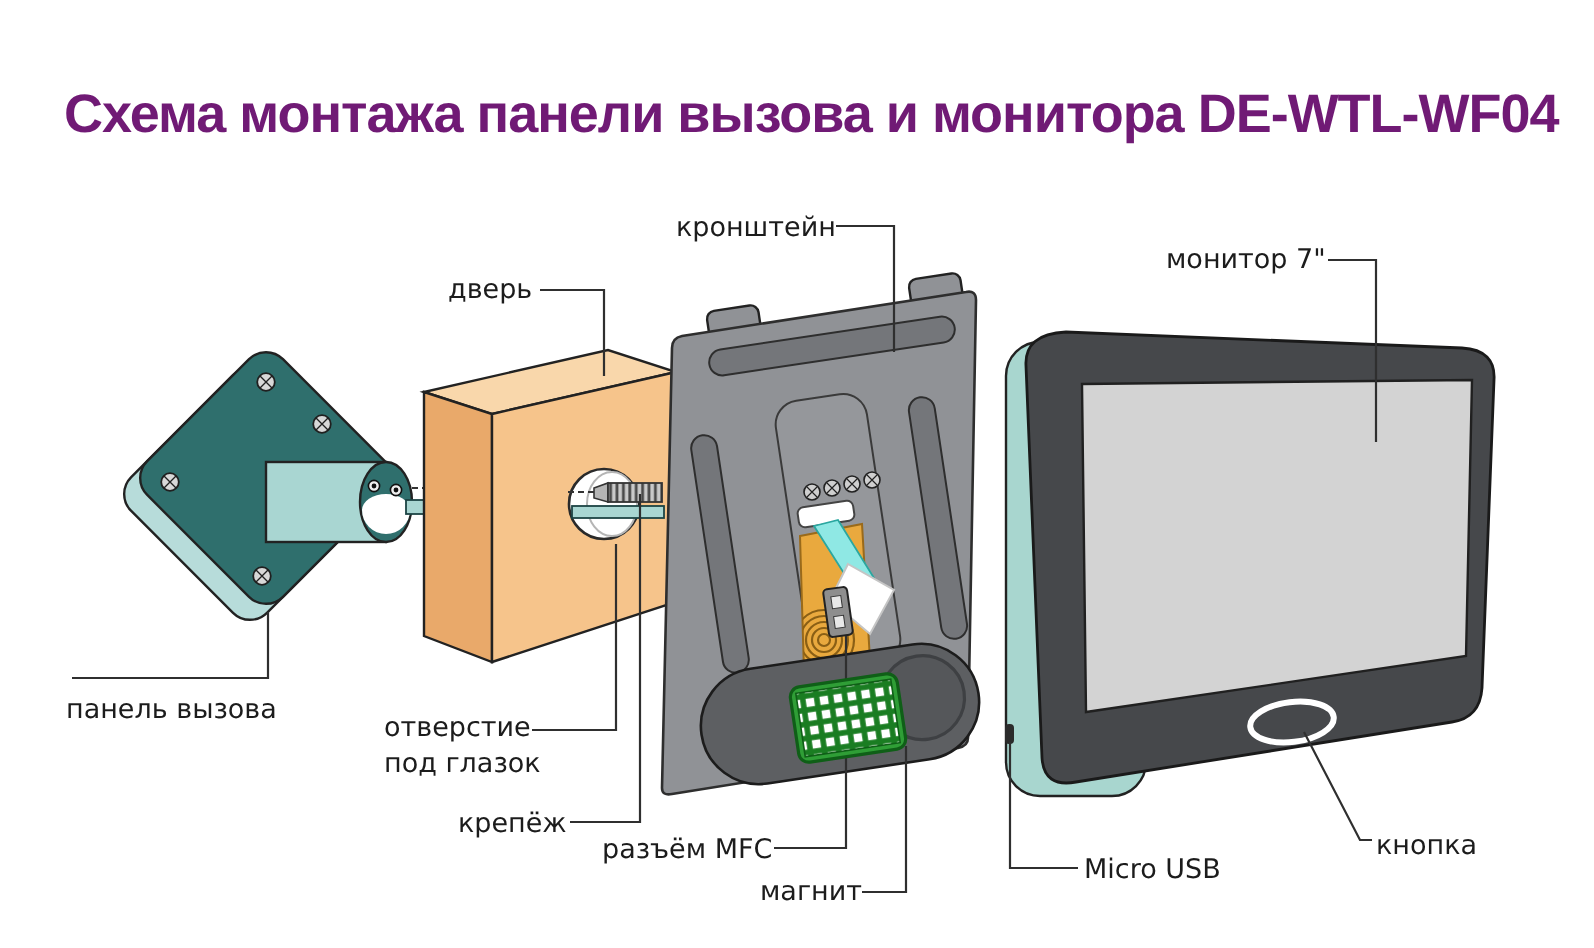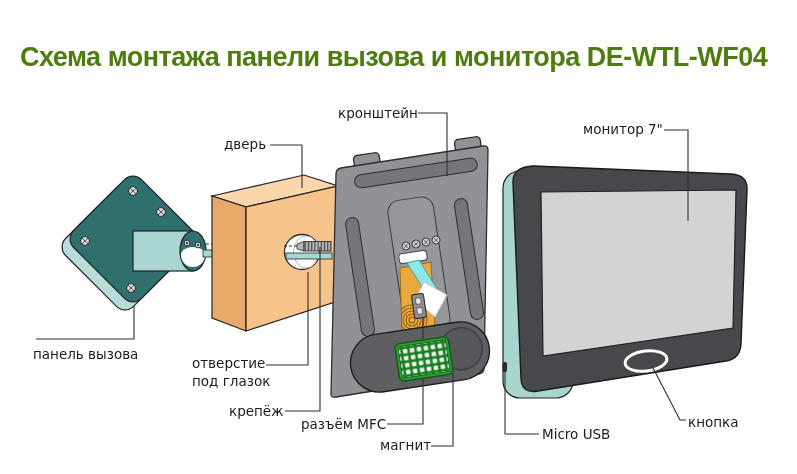--- a/index.html
+++ b/index.html
@@ -5,9 +5,9 @@
   html,body{margin:0;padding:0;background:#ffffff;}
   #stage{position:relative;width:797px;height:474px;background:#ffffff;overflow:hidden;
          font-family:"DejaVu Sans",sans-serif;}
-  #title{position:absolute;left:20px;top:42px;width:760px;margin:0;
+  #title{position:absolute;left:32px;top:42px;width:760px;margin:0;
          font-family:"Liberation Sans",sans-serif;font-weight:bold;font-size:27px;
-         color:#4d7c0f;letter-spacing:-0.5px;white-space:nowrap;}
+         color:#701a75;letter-spacing:-0.5px;white-space:nowrap;}
   svg{position:absolute;left:0;top:0;}
   .lbl{font:13.5px "DejaVu Sans",sans-serif;fill:#1c1c1c;}
   .leader{fill:none;stroke:#2f2f2f;stroke-width:1.1;}

